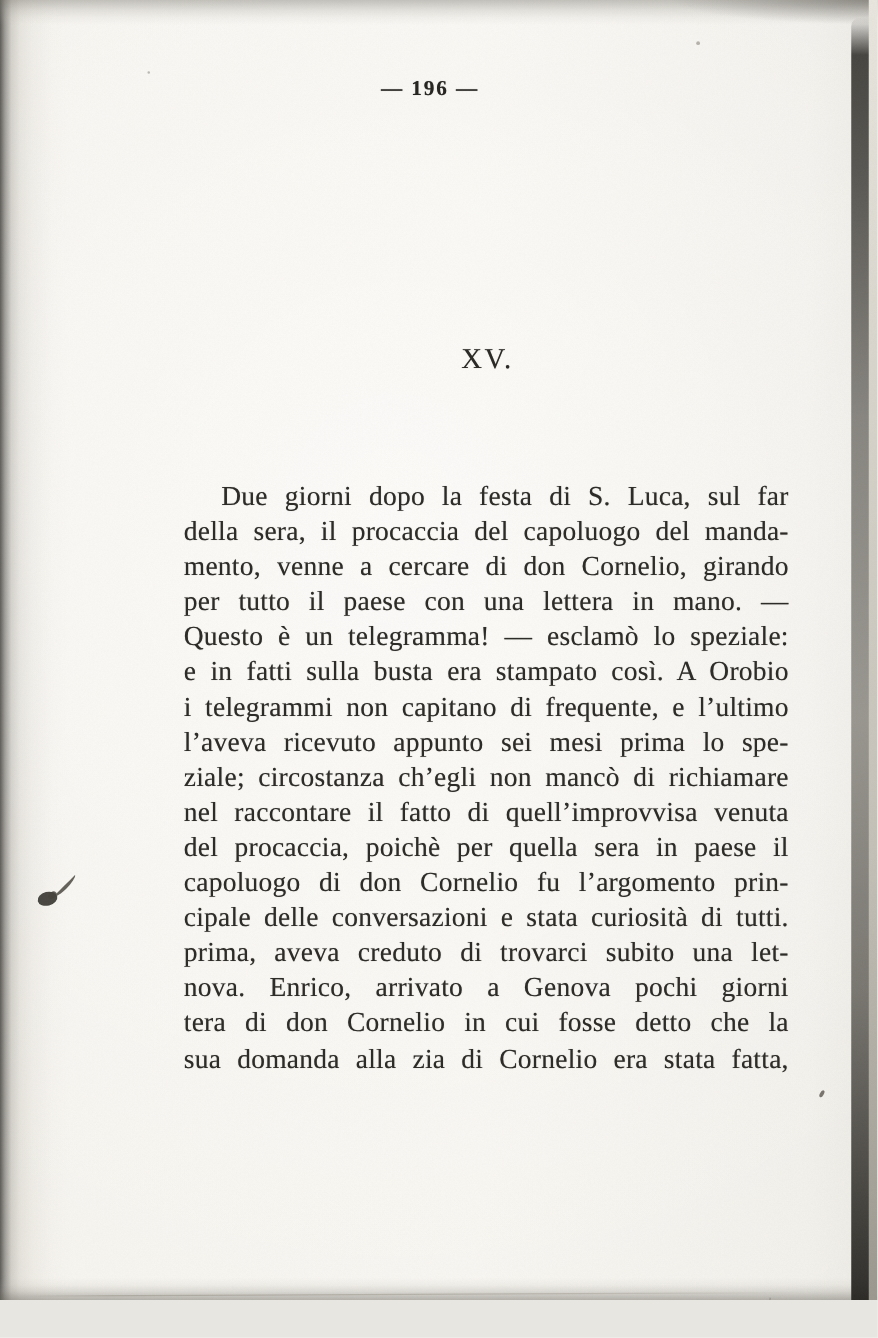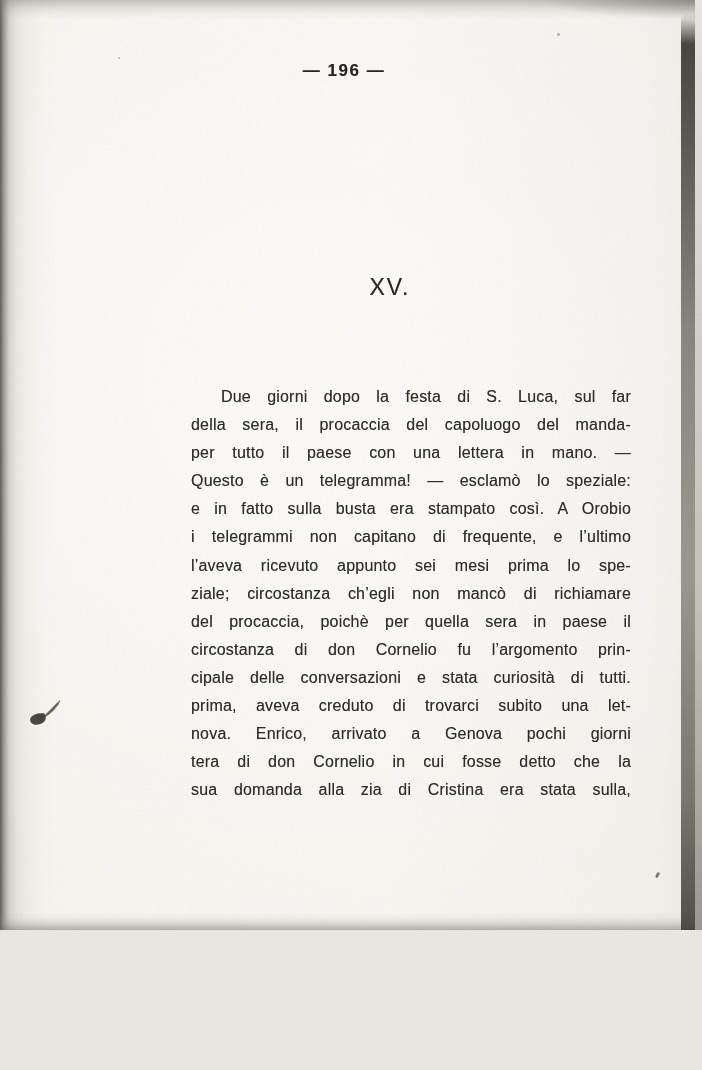--- a/index.html
+++ b/index.html
@@ -5,13 +5,13 @@
   html,body{margin:0;padding:0;background:#e8e6e1;}
   .page{
     position:relative;
-    width:702px;height:930px;
+    width:702px;height:1040px;
     background:
       radial-gradient(ellipse 120% 90% at 45% 40%, rgba(255,255,255,0.55), rgba(255,255,255,0) 70%),
       linear-gradient(90deg, #efece6 0%, #f7f5f0 8%, #f8f6f1 55%, #f3f1ec 92%, #eceae4 100%),
       #f5f3ee;
     overflow:hidden;
-    font-family:Liberation Sans, sans-serif;
+    font-family:Liberation Serif, serif;
   }
   
   .edge-left{

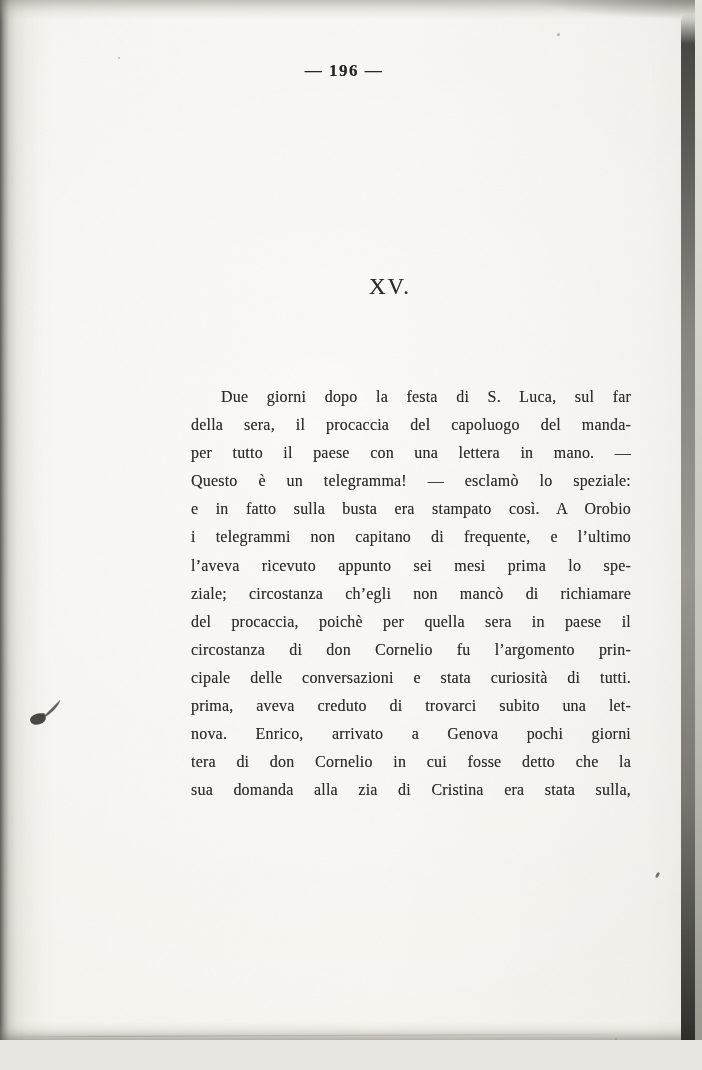--- a/index.html
+++ b/index.html
@@ -94,10 +94,10 @@
   }
   .text-line{
     height:28.1px;line-height:28.1px;
-    font-size:16px;letter-spacing:0.2px;
+    font-size:22px;letter-spacing:0.2px;
     text-align:justify;text-align-last:justify;
     text-shadow:0 0 0.6px rgba(44,42,38,0.5);
-    overflow:hidden;white-space:normal;margin-left:44px;
+    overflow:hidden;white-space:normal;
   }
   .text-line.indent{padding-left:30px;}
 </style>

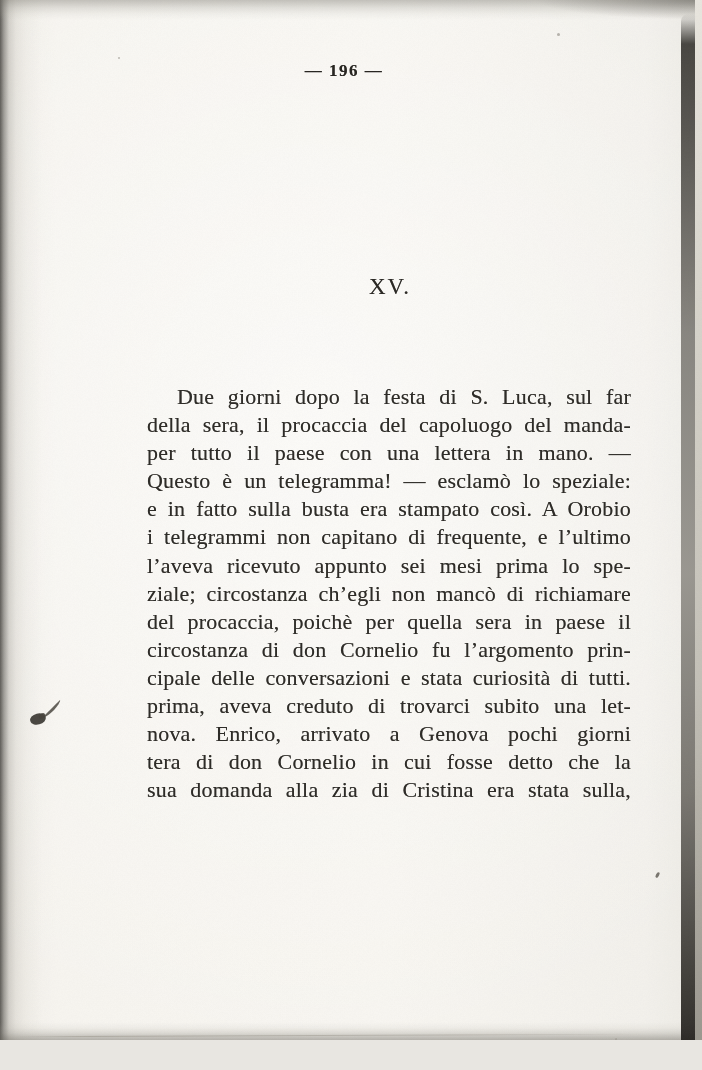--- a/index.html
+++ b/index.html
@@ -111,6 +111,7 @@
   <div class="body-text">
       <div class="text-line indent">Due giorni dopo la festa di S. Luca, sul far</div>
       <div class="text-line">della sera, il procaccia del capoluogo del manda-</div>
+      <div class="text-line">mento, venne a cercare di don Cornelio, girando</div>
       <div class="text-line">per tutto il paese con una lettera in mano. —</div>
       <div class="text-line">Questo è un telegramma! — esclamò lo speziale:</div>
       <div class="text-line">e in fatto sulla busta era stampato così. A Orobio</div>

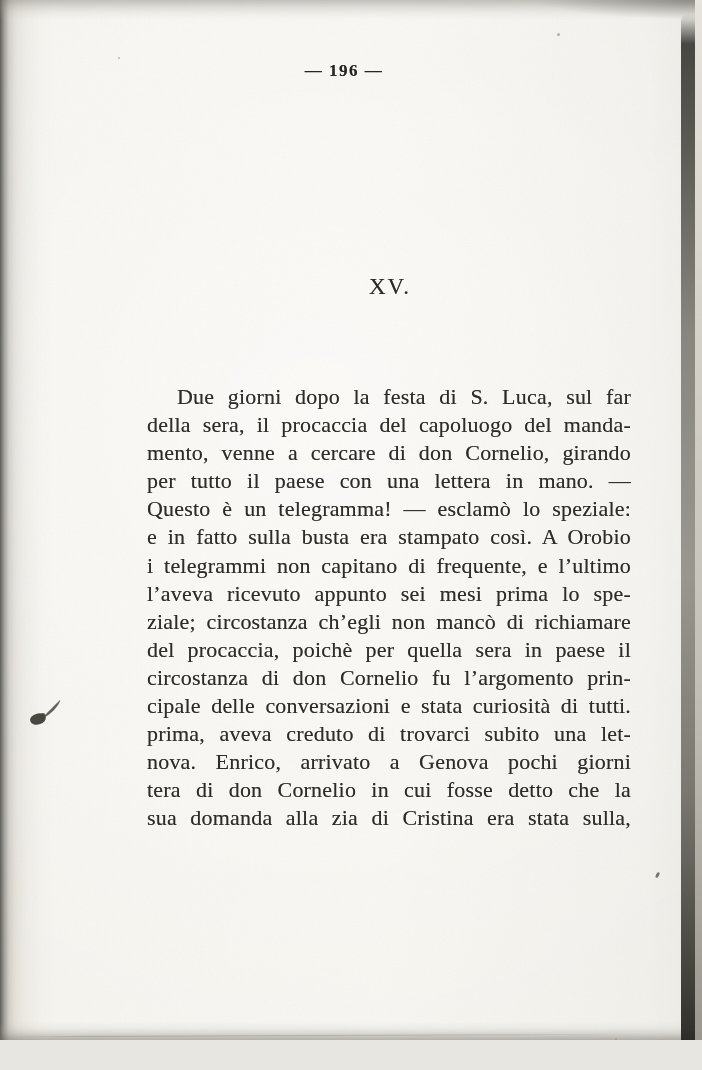--- a/index.html
+++ b/index.html
@@ -114,7 +114,7 @@
       <div class="text-line">mento, venne a cercare di don Cornelio, girando</div>
       <div class="text-line">per tutto il paese con una lettera in mano. —</div>
       <div class="text-line">Questo è un telegramma! — esclamò lo speziale:</div>
-      <div class="text-line">e in fatto sulla busta era stampato così. A Orobio</div>
+      <div class="text-line">e in fatti sulla busta era stampato così. A Orobio</div>
       <div class="text-line">i telegrammi non capitano di frequente, e l’ultimo</div>
       <div class="text-line">l’aveva ricevuto appunto sei mesi prima lo spe-</div>
       <div class="text-line">ziale; circostanza ch’egli non mancò di richiamare</div>

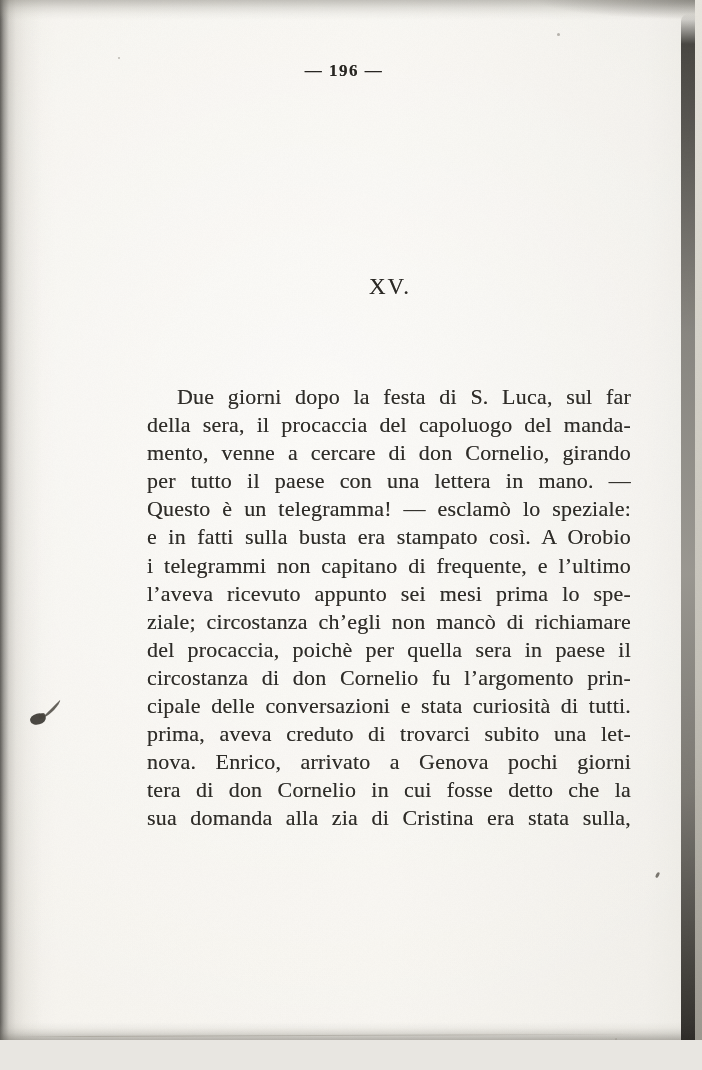--- a/index.html
+++ b/index.html
@@ -118,6 +118,7 @@
       <div class="text-line">i telegrammi non capitano di frequente, e l’ultimo</div>
       <div class="text-line">l’aveva ricevuto appunto sei mesi prima lo spe-</div>
       <div class="text-line">ziale; circostanza ch’egli non mancò di richiamare</div>
+      <div class="text-line">nel raccontare il fatto di quell’improvvisa venuta</div>
       <div class="text-line">del procaccia, poichè per quella sera in paese il</div>
       <div class="text-line">circostanza di don Cornelio fu l’argomento prin-</div>
       <div class="text-line">cipale delle conversazioni e stata curiosità di tutti.</div>

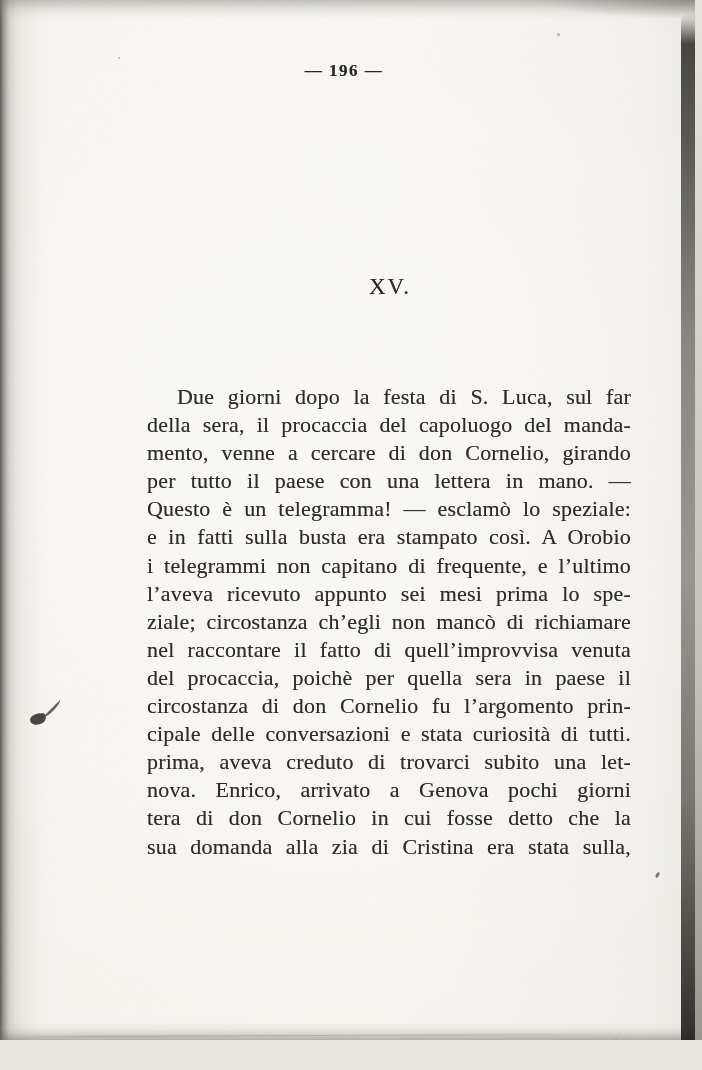--- a/index.html
+++ b/index.html
@@ -120,7 +120,7 @@
       <div class="text-line">ziale; circostanza ch’egli non mancò di richiamare</div>
       <div class="text-line">nel raccontare il fatto di quell’improvvisa venuta</div>
       <div class="text-line">del procaccia, poichè per quella sera in paese il</div>
-      <div class="text-line">circostanza di don Cornelio fu l’argomento prin-</div>
+      <div class="text-line">capoluogo di don Cornelio fu l’argomento prin-</div>
       <div class="text-line">cipale delle conversazioni e stata curiosità di tutti.</div>
       <div class="text-line">prima, aveva creduto di trovarci subito una let-</div>
       <div class="text-line">nova. Enrico, arrivato a Genova pochi giorni</div>

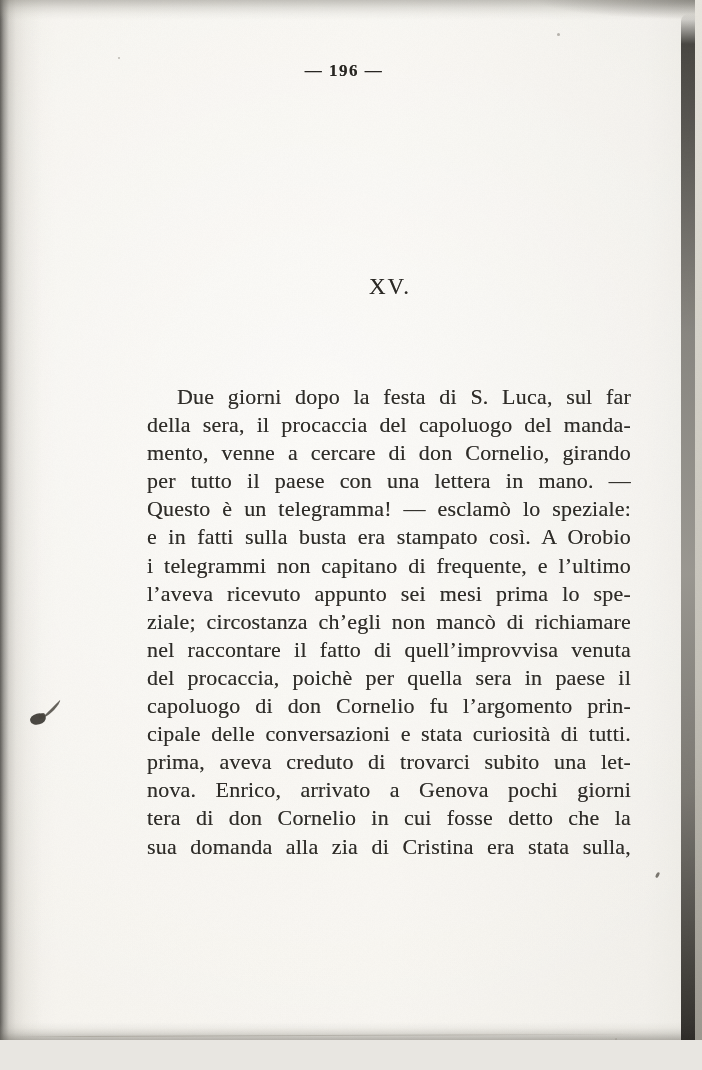--- a/index.html
+++ b/index.html
@@ -125,7 +125,7 @@
       <div class="text-line">prima, aveva creduto di trovarci subito una let-</div>
       <div class="text-line">nova. Enrico, arrivato a Genova pochi giorni</div>
       <div class="text-line">tera di don Cornelio in cui fosse detto che la</div>
-      <div class="text-line">sua domanda alla zia di Cristina era stata sulla,</div>
+      <div class="text-line">sua domanda alla zia di Cornelio era stata fatta,</div>
     </div>
 
   <div class="edge-left"></div>

